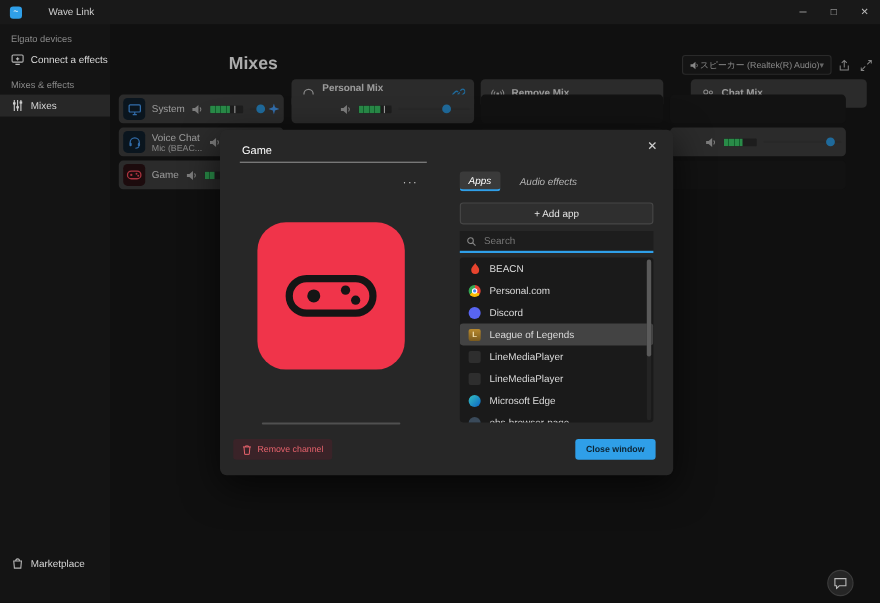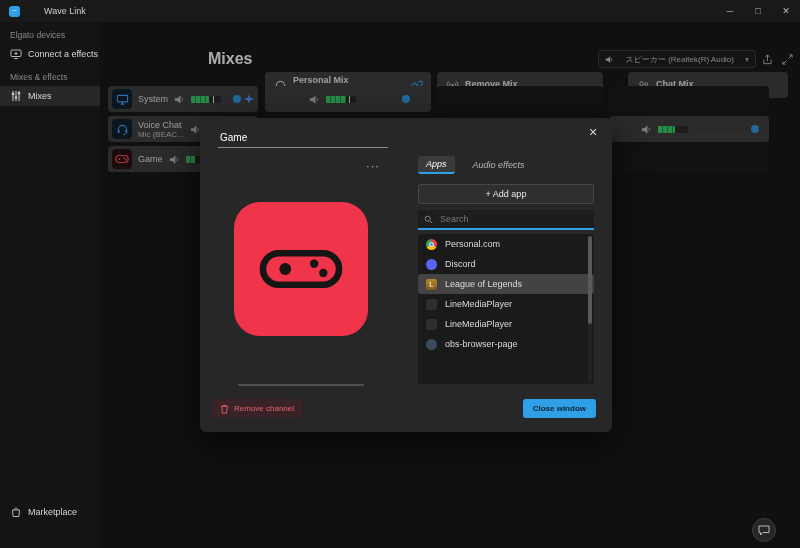--- a/index.html
+++ b/index.html
@@ -26,7 +26,7 @@
   #main{left:100px;top:22px;width:700px;height:526px;background:#181818;}
   #page-title{left:108px;top:28px;font-size:16px;font-weight:bold;color:#fff;}
   .toolbtn{height:18px;display:flex;align-items:center;justify-content:center;color:#c5c5c5;}
-  #device-select{right:44px;top:28px;height:18px;display:flex;align-items:center;gap:11px;padding:0 6px;border:1px solid #3f3f3f;border-radius:3px;background:#1e1e1e;font-size:8px;color:#c9c9c9;}
+  #device-select{right:44px;top:28px;height:18px;display:flex;align-items:center;gap:0;padding:0 6px;border:1px solid #3f3f3f;border-radius:3px;background:#1e1e1e;font-size:8px;color:#c9c9c9;}
   #share-btn{right:24px;top:28px;width:17px;border:none;}
   #collapse-btn{right:4px;top:28px;width:17px;}
 

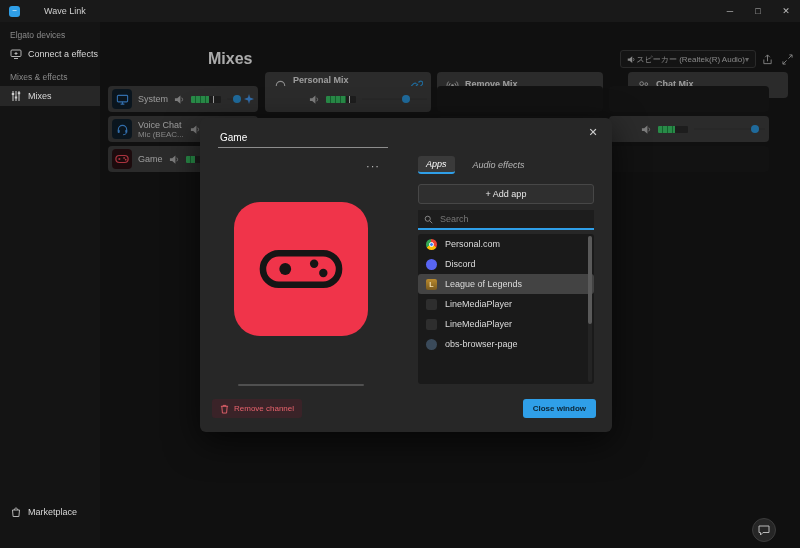--- a/index.html
+++ b/index.html
@@ -353,6 +353,14 @@
 
     <div id="app-list" class="rel">
       <div class="app-row">
+        <span class="aicon ic-beacn">
+          <svg width="10" height="11" viewBox="0 0 10 11">
+              <path d="M5 0C6 2.6 8.6 3.6 8.6 6.4A3.6 3.6 0 0 1 1.4 6.4C1.4 3.6 4 2.6 5 0z" fill="#e8442e"></path>
+            </svg>
+        </span>
+        <span>BEACN</span>
+      </div>
+      <div class="app-row">
         <span class="aicon ic-chartbeat">
             <i></i>
           </span>

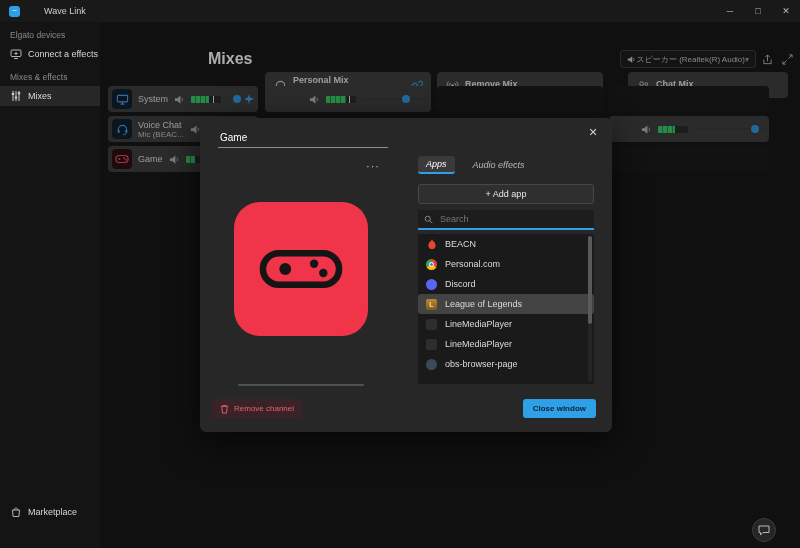--- a/index.html
+++ b/index.html
@@ -383,6 +383,10 @@
         <span>LineMediaPlayer</span>
       </div>
       <div class="app-row">
+        <span class="aicon ic-edge"></span>
+        <span>Microsoft Edge</span>
+      </div>
+      <div class="app-row">
         <span class="aicon ic-obs"></span>
         <span>obs-browser-page</span>
       </div>

